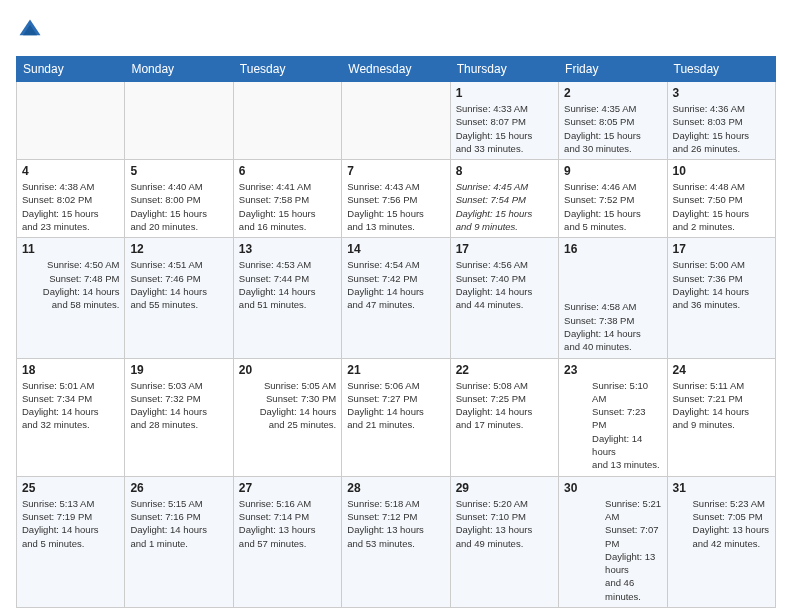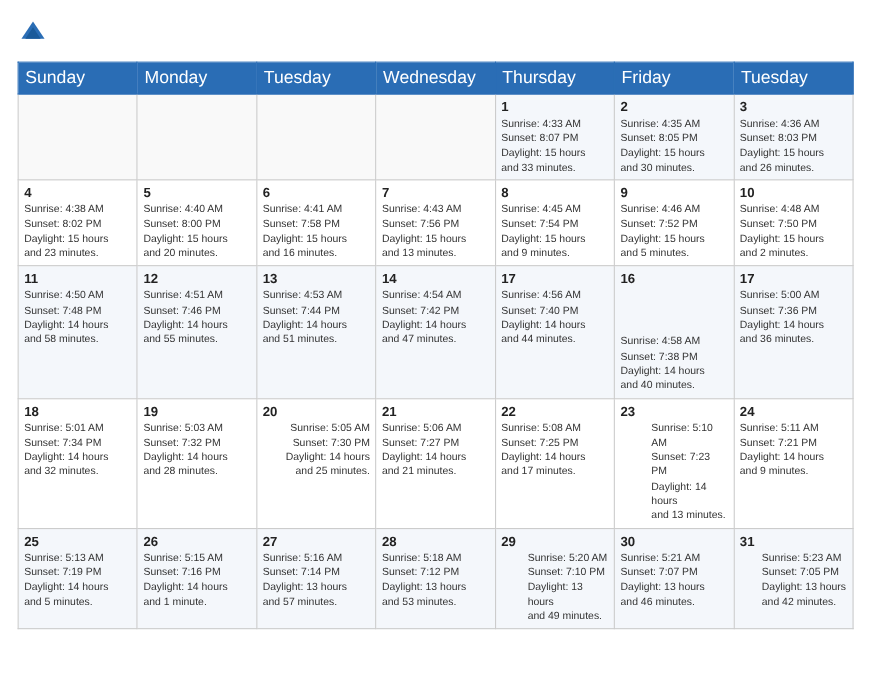--- a/index.html
+++ b/index.html
@@ -55,7 +55,7 @@
       color: #fff;
       text-align: left;
       padding: 5px 6px;
-      font-size: 16px;
+      font-size: 12px;
       font-weight: normal;
       border: 1px solid #2a6db5;
     }

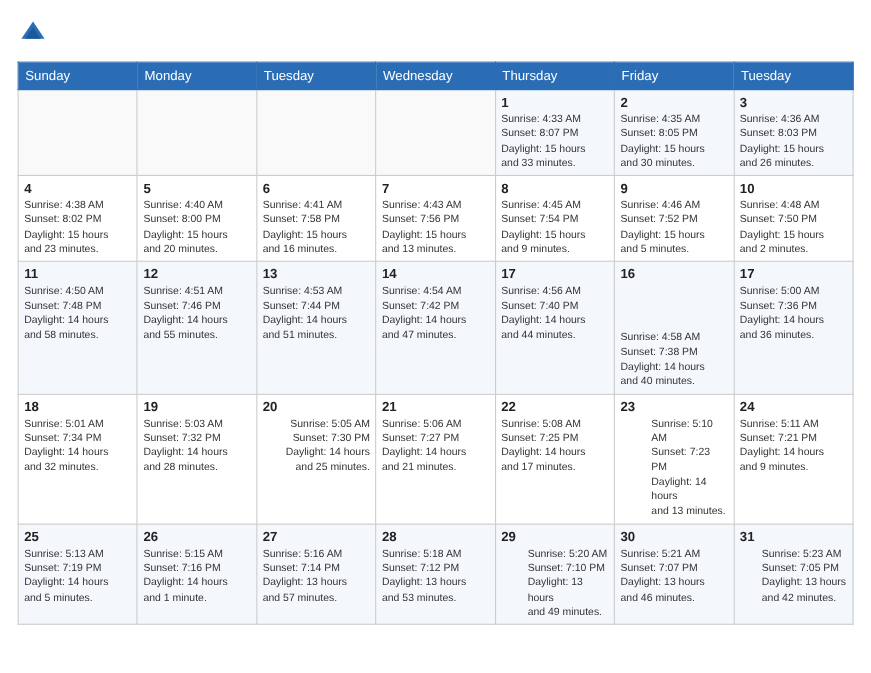--- a/index.html
+++ b/index.html
@@ -179,7 +179,7 @@
         </td>
         <td>
           <div class="day-num">8</div>
-          <div class="day-detail" style="white-space: pre-line;">Sunrise: 4:45 AM
+          <div class="day-detail" style="white-space: pre-line; font-style: italic;">Sunrise: 4:45 AM
 Sunset: 7:54 PM
 Daylight: 15 hours
 and 9 minutes.</div>

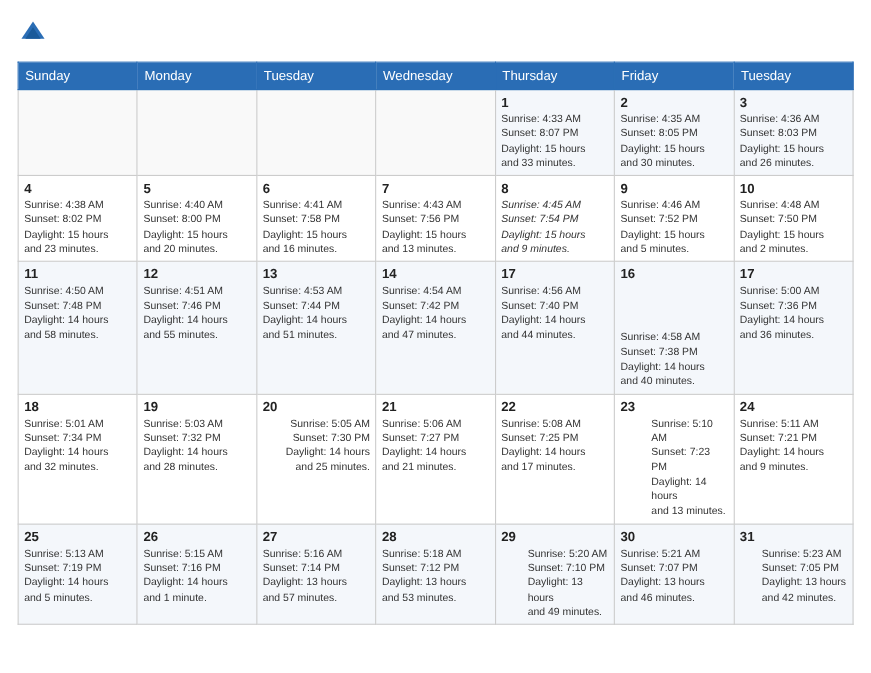--- a/index.html
+++ b/index.html
@@ -202,7 +202,7 @@
       <tr>
         <td>
           <div class="day-num">11</div>
-          <div class="day-detail" style="white-space: pre-line;">Sunrise: 4:50 AM
+          <div class="day-detail" style="white-space: pre-line; text-align: right;">Sunrise: 4:50 AM
 Sunset: 7:48 PM
 Daylight: 14 hours
 and 58 minutes.</div>

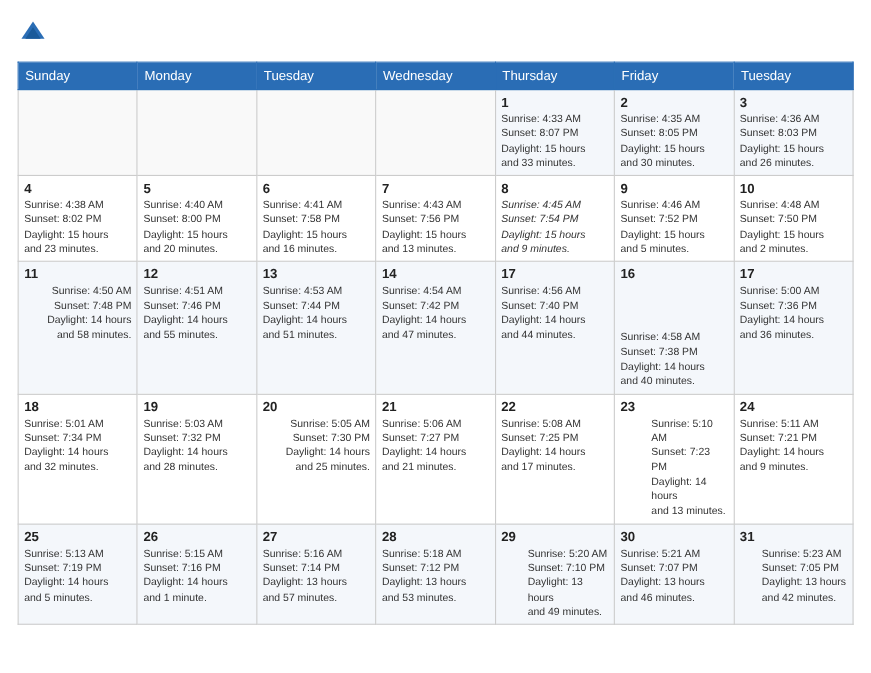--- a/index.html
+++ b/index.html
@@ -332,7 +332,7 @@
         </td>
         <td>
           <div class="day-num">29</div>
-          <div class="day-detail" style="white-space: pre-line; margin-left: 24px;">Sunrise: 5:20 AM
+          <div class="day-detail" style="white-space: pre-line;">Sunrise: 5:20 AM
 Sunset: 7:10 PM
 Daylight: 13 hours
 and 49 minutes.</div>

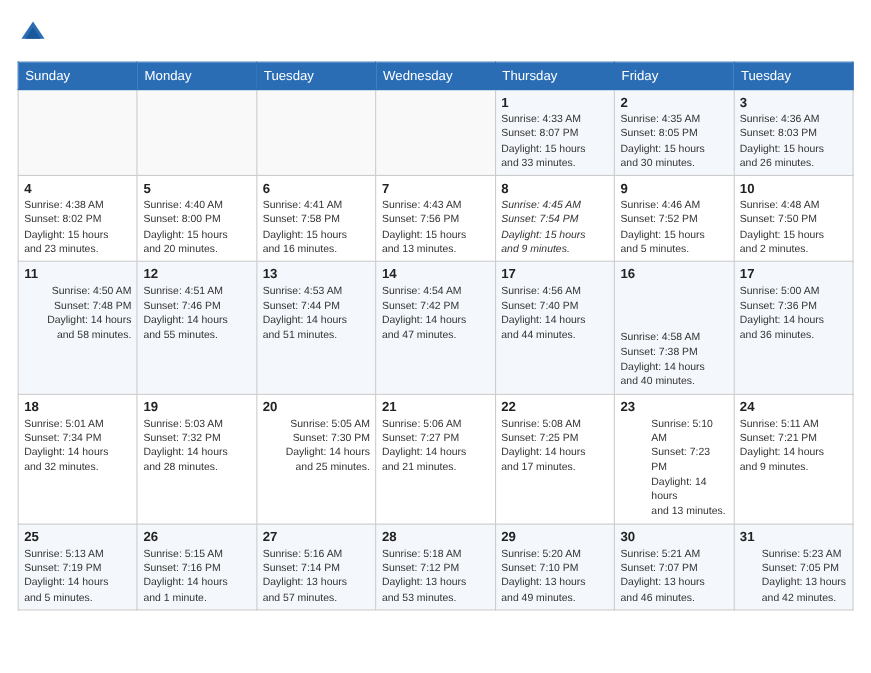--- a/index.html
+++ b/index.html
@@ -339,7 +339,7 @@
         </td>
         <td>
           <div class="day-num">30</div>
-          <div class="day-detail" style="white-space: pre-line;">Sunrise: 5:21 AM
+          <div class="day-detail" style="white-space: pre-line; margin-left: 41px;">Sunrise: 5:21 AM
 Sunset: 7:07 PM
 Daylight: 13 hours
 and 46 minutes.</div>

